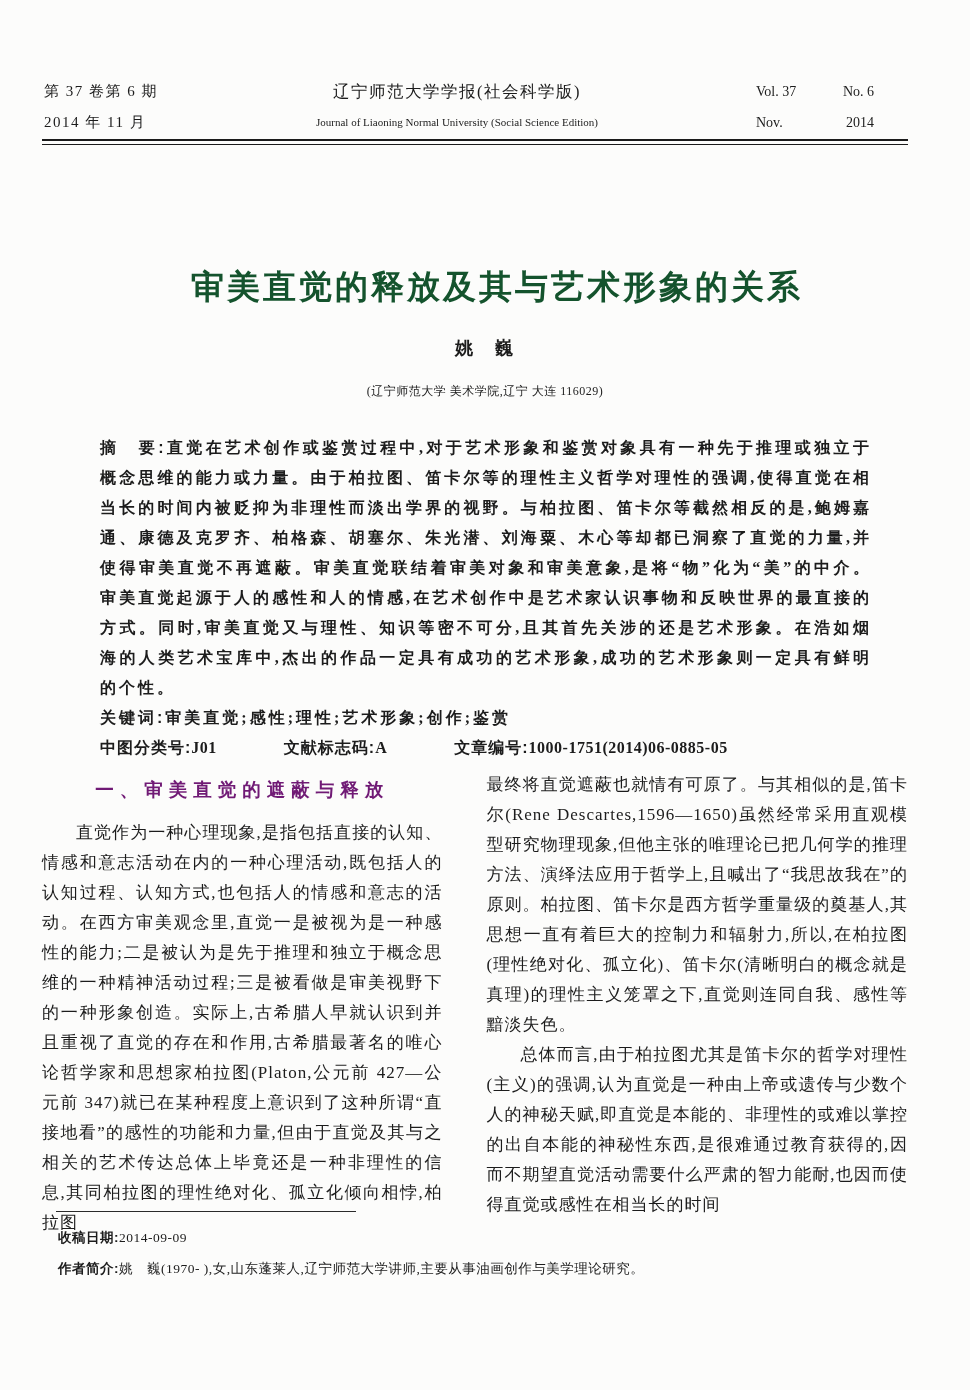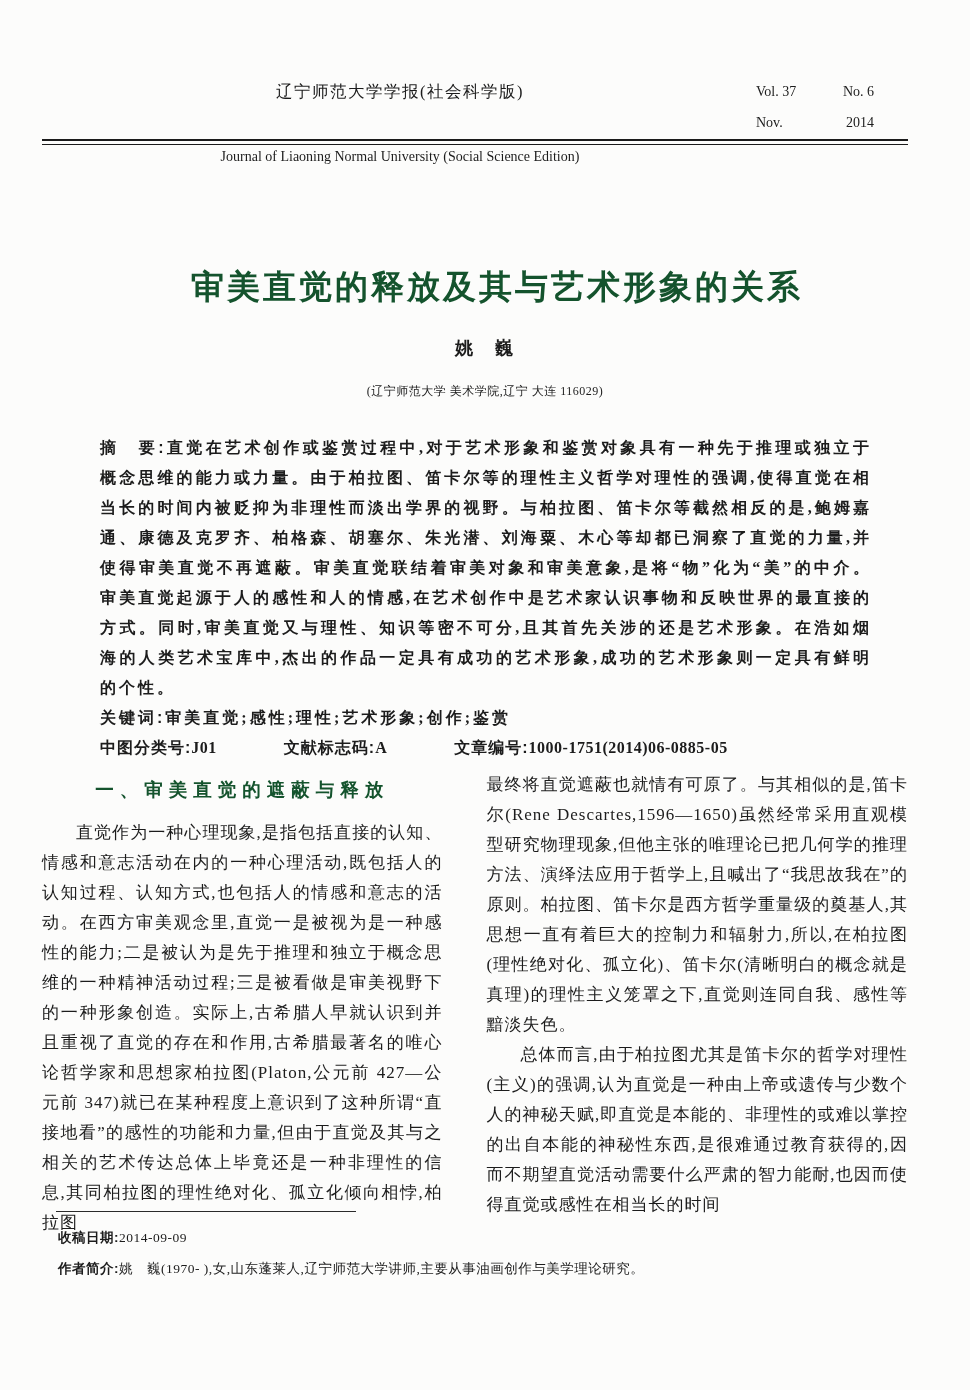--- a/index.html
+++ b/index.html
@@ -89,6 +89,10 @@
 <div class="page">
 
   <header class="masthead">
+    <div class="mast-left">
+      <div class="cn-line">第 37 卷第 6 期</div>
+      <div class="cn-line">2014 年 11 月</div>
+    </div>
     <div class="mast-center">
       <div class="cn-title">辽宁师范大学学报(社会科学版)</div>
       <div class="en-title">Journal of Liaoning Normal University (Social Science Edition)</div>

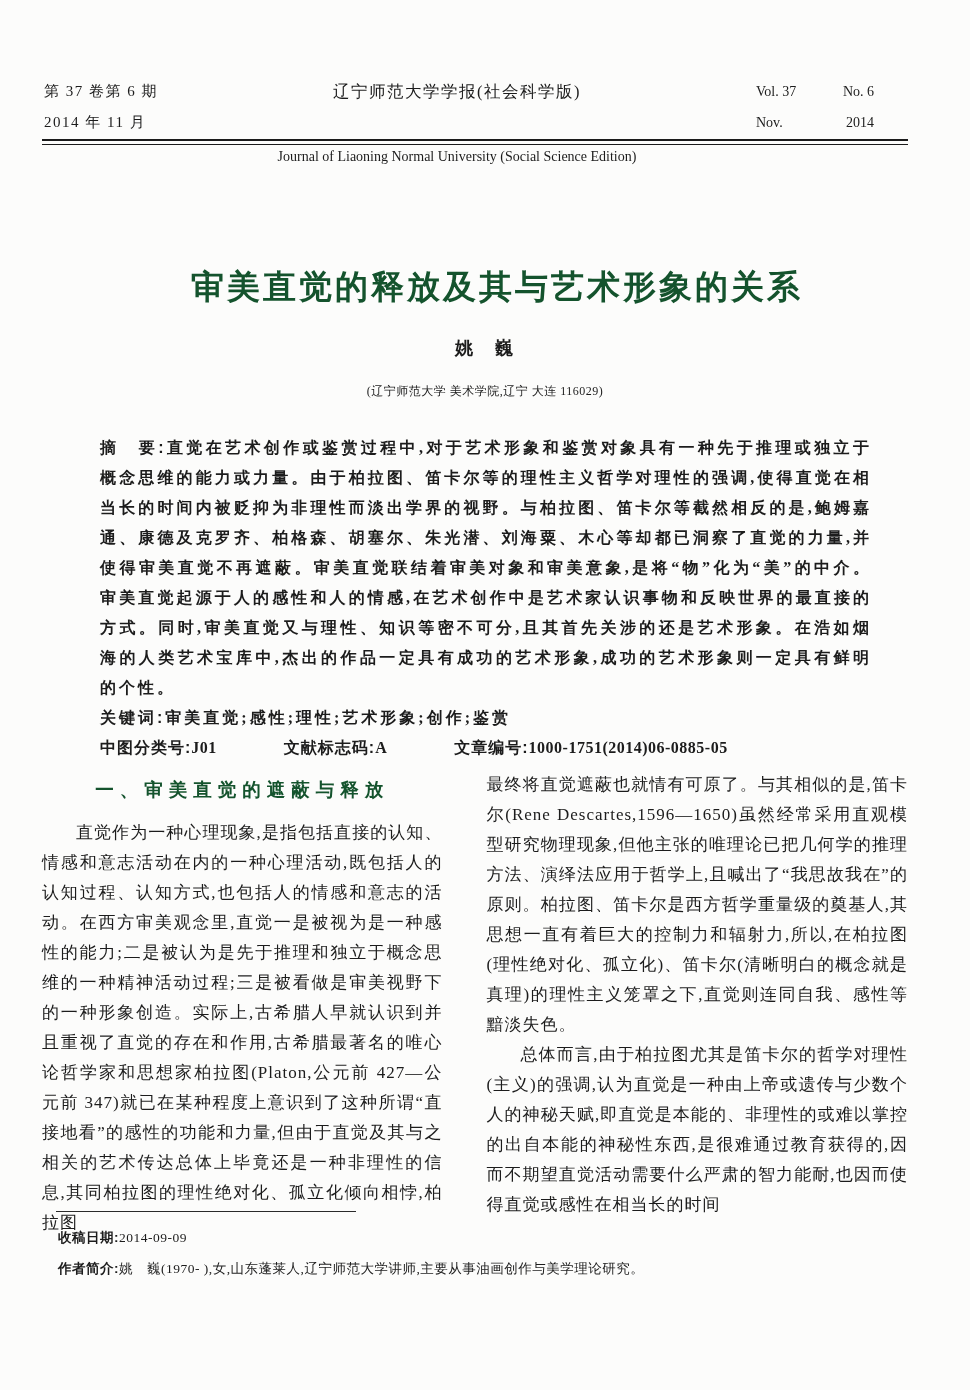--- a/index.html
+++ b/index.html
@@ -18,7 +18,7 @@
   .mast-left .cn-line { font-size:15px; line-height:31px; letter-spacing:1.5px; white-space:nowrap; }
   .mast-center { text-align:center; flex:1; }
   .mast-center .cn-title { font-size:16.5px; line-height:31px; letter-spacing:1.5px; }
-  .mast-center .en-title { font-size:14px; line-height:31px;margin-top:34px; }
+  .mast-center .en-title { font-size:11px; line-height:31px; }
   .mast-right { width:118px; margin-right:34px; }
   .mast-right .row { display:flex; justify-content:space-between; font-size:14px; line-height:31px; }
 

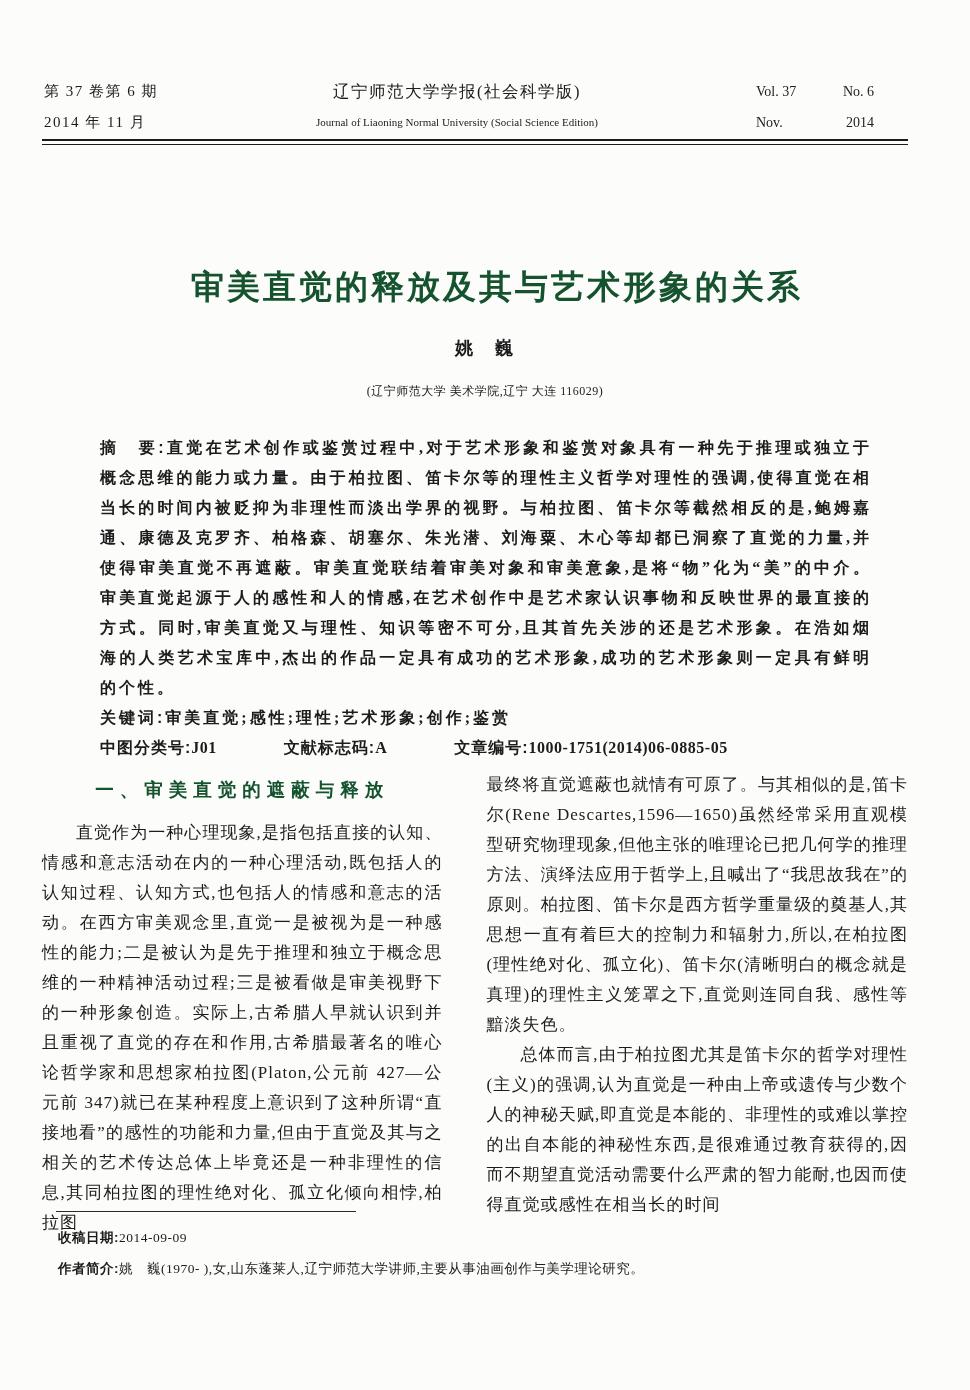--- a/index.html
+++ b/index.html
@@ -66,7 +66,7 @@
   .section-heading {
     margin:5px 0 13px 0; text-align:center;
     font-family:"Liberation Sans", sans-serif;
-    font-size:18.5px; font-weight:bold; letter-spacing:6px; color:#14532d;
+    font-size:18.5px; font-weight:bold; letter-spacing:6px; color:#701a75;
   }
   .para { margin:0; }
   .para.indent { text-indent:2em; }

